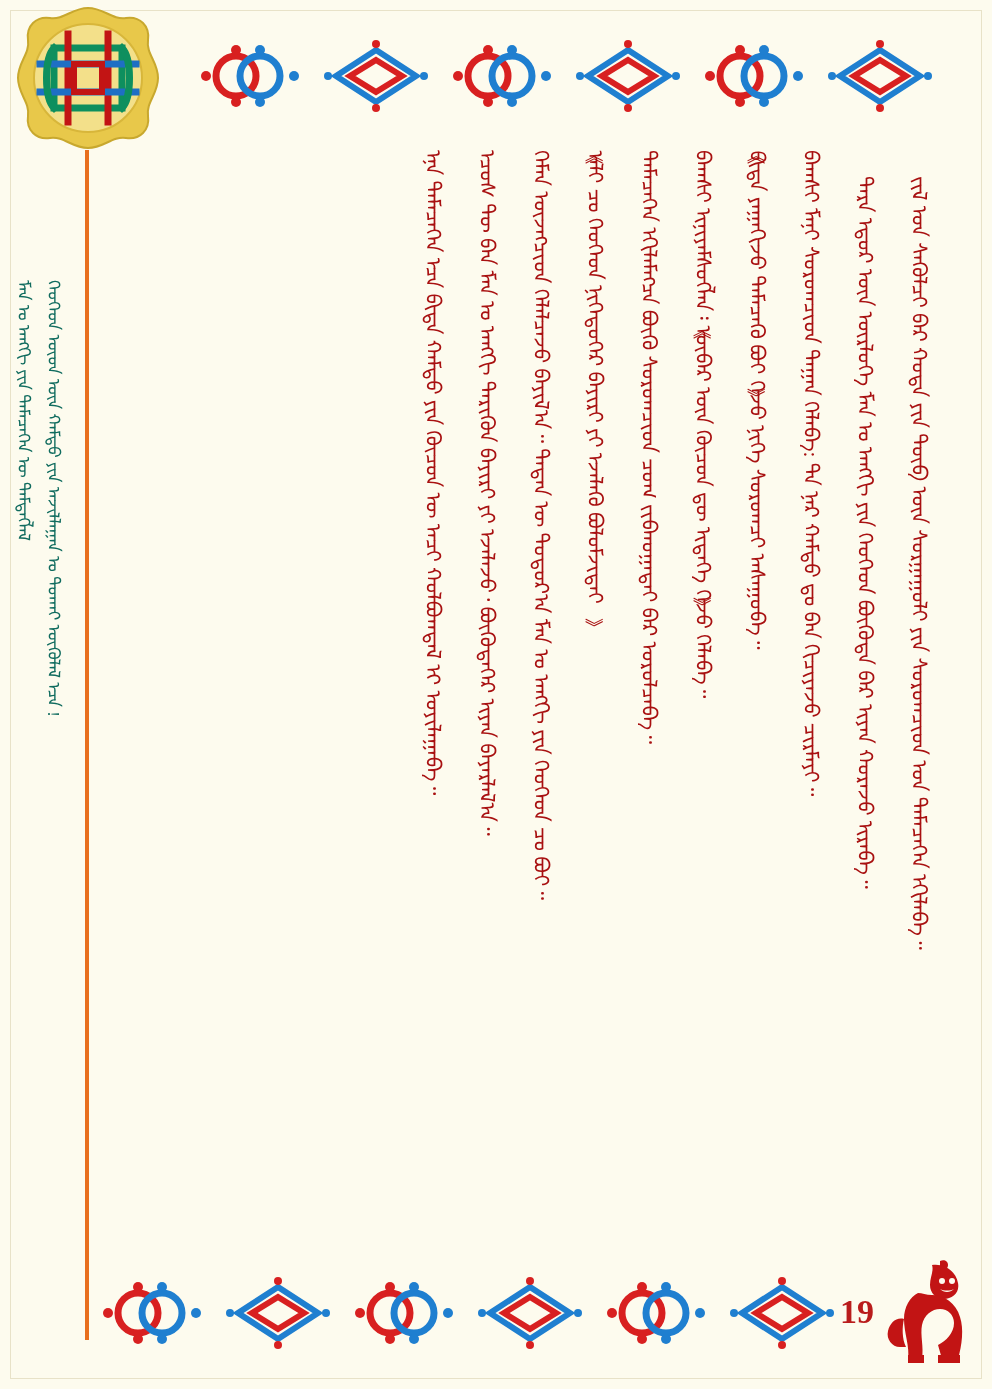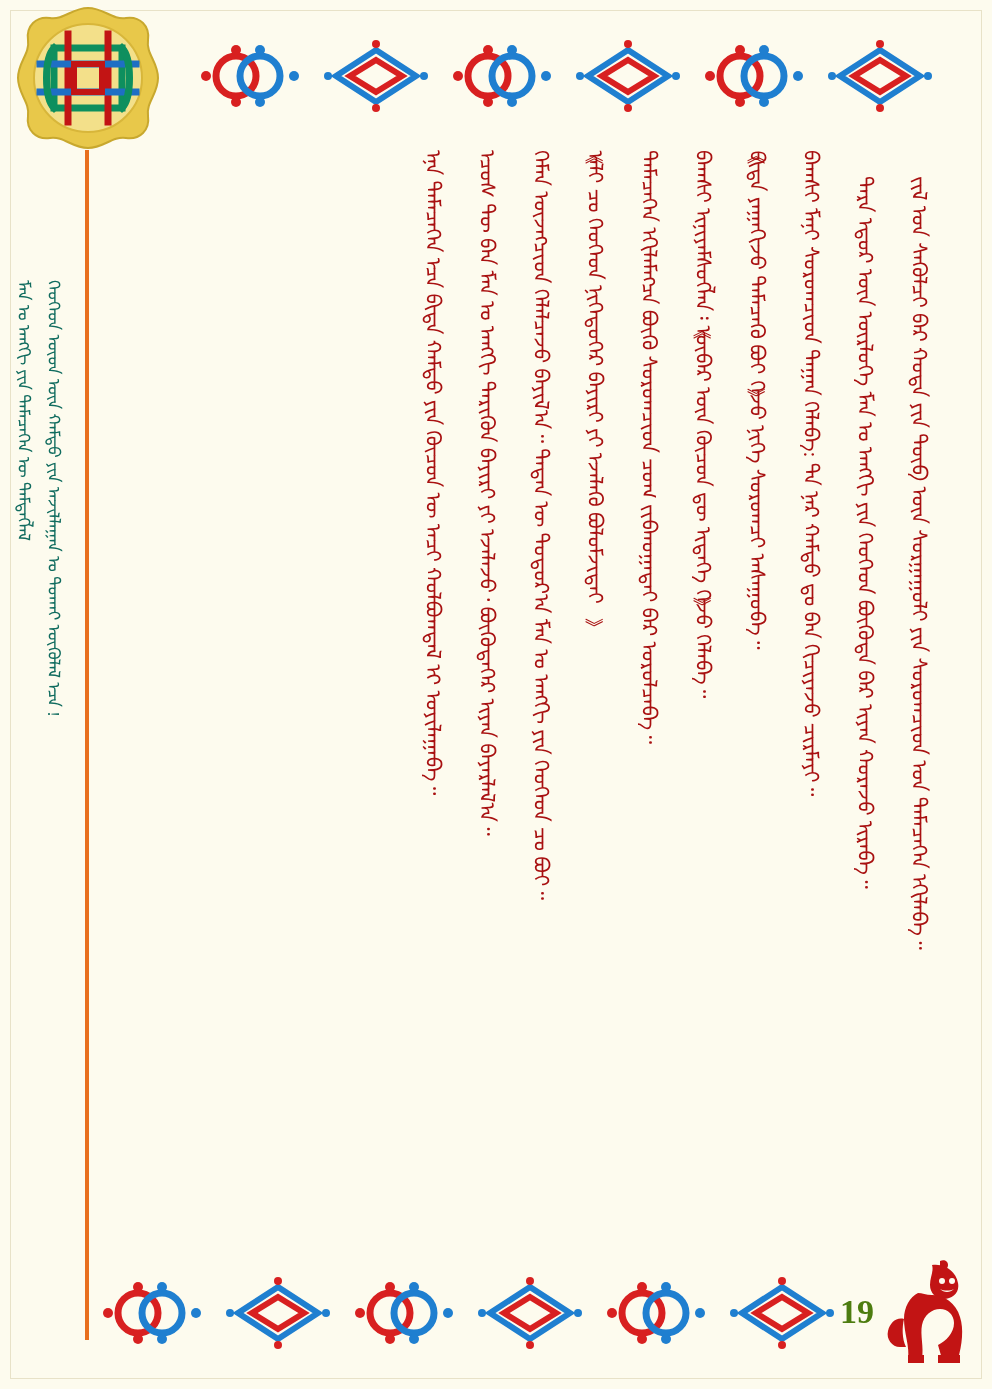--- a/index.html
+++ b/index.html
@@ -132,7 +132,7 @@
     font-family: "Liberation Serif", serif;
     font-size: 34px;
     font-weight: bold;
-    color: #4d7c0f;
+    color: #b91c1c;
   }
   .animal-cut {
     position: absolute;

